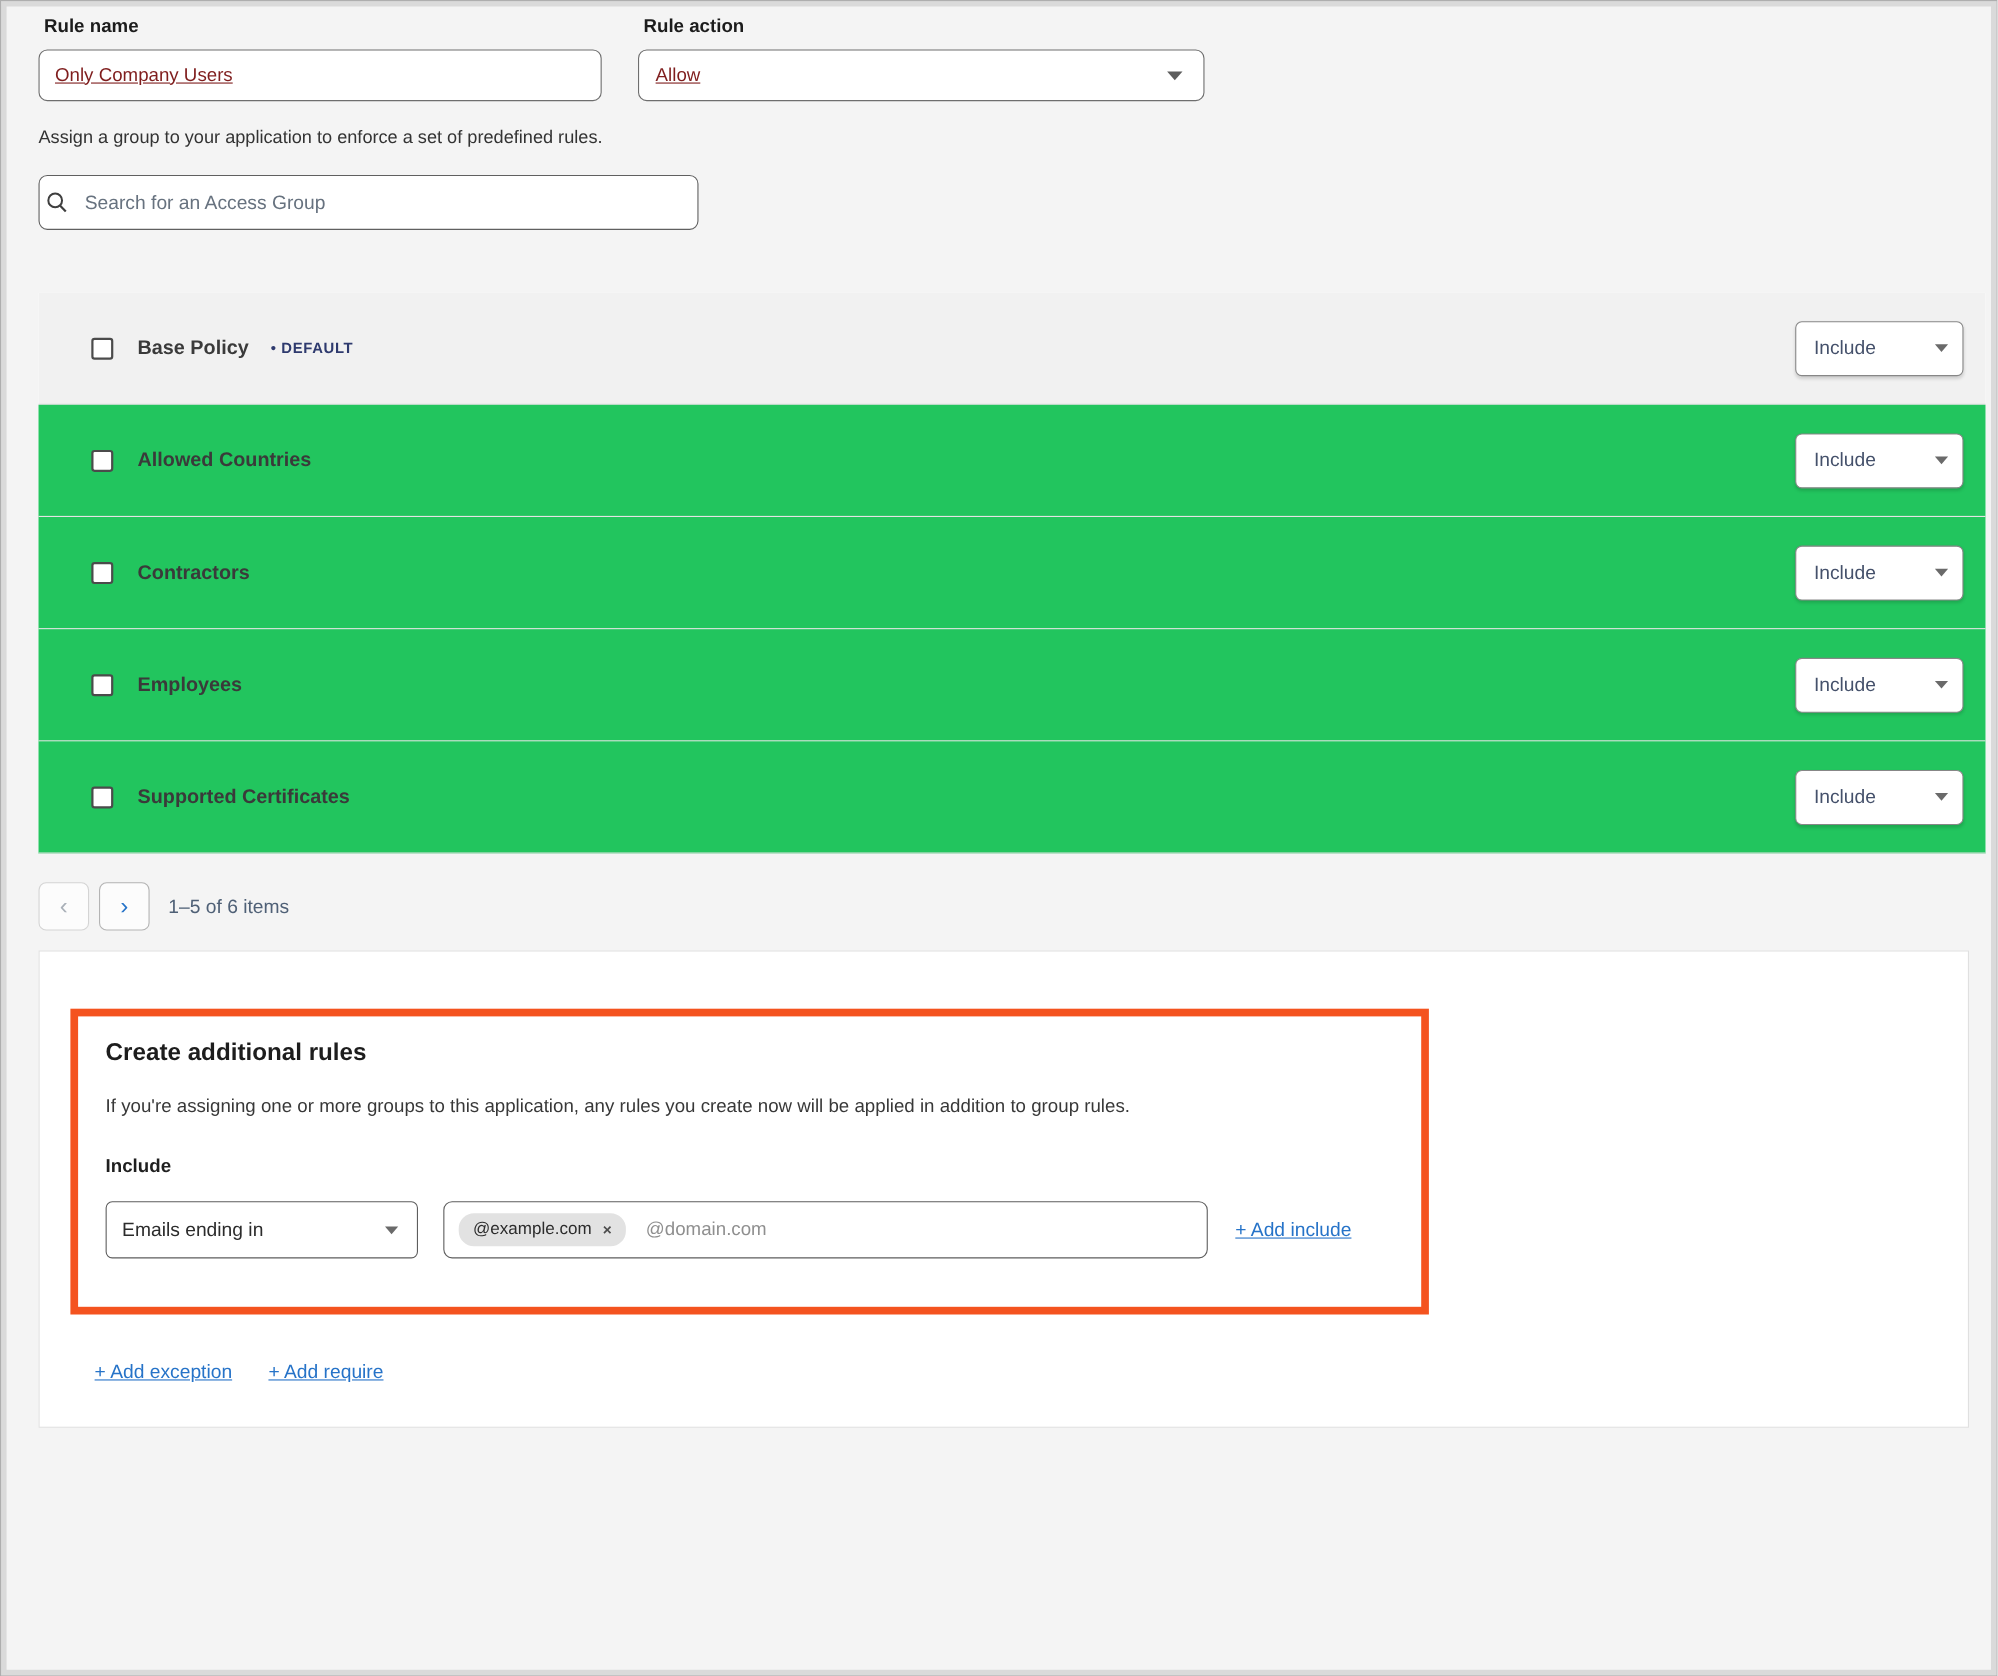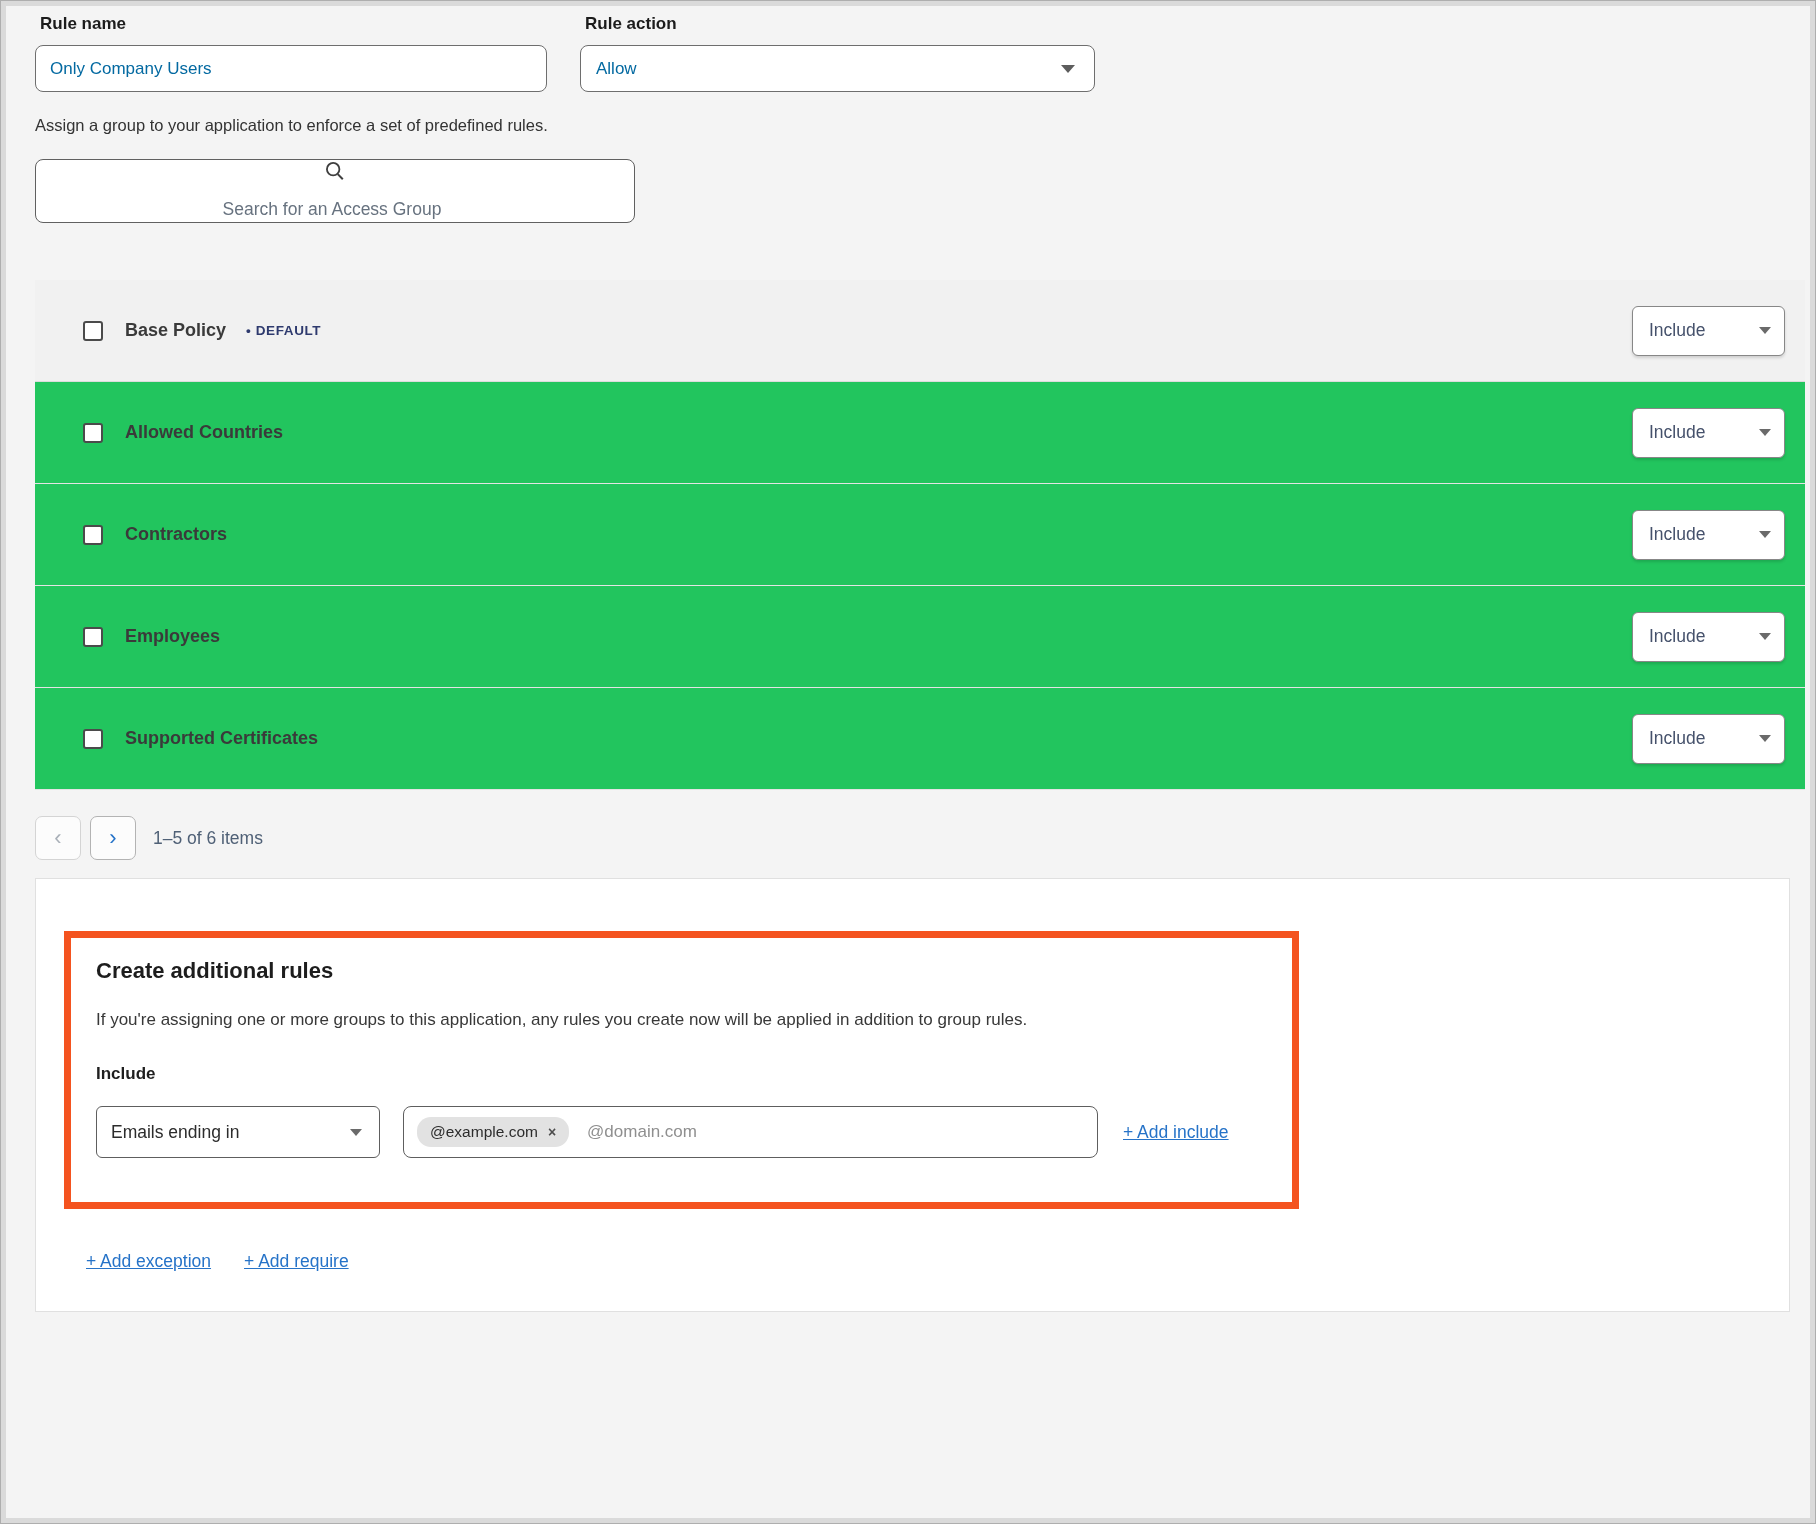--- a/index.html
+++ b/index.html
@@ -23,7 +23,7 @@
   .field-label { font-size: 17px; font-weight: bold; color: #1c1c1c; margin: 0 0 11px 5px; }
   .text-input, .select-box {
     height: 47px; background: #fff; border: 1.5px solid #6e6e6e; border-radius: 8px;
-    font-size: 17px; color: #0369a1; font-family: inherit;
+    font-size: 17px; color: #7f1d1d; font-family: inherit; text-decoration: underline;
   }
   .text-input { width: 512px; padding: 0 14px; outline: none; }
   .select-box {

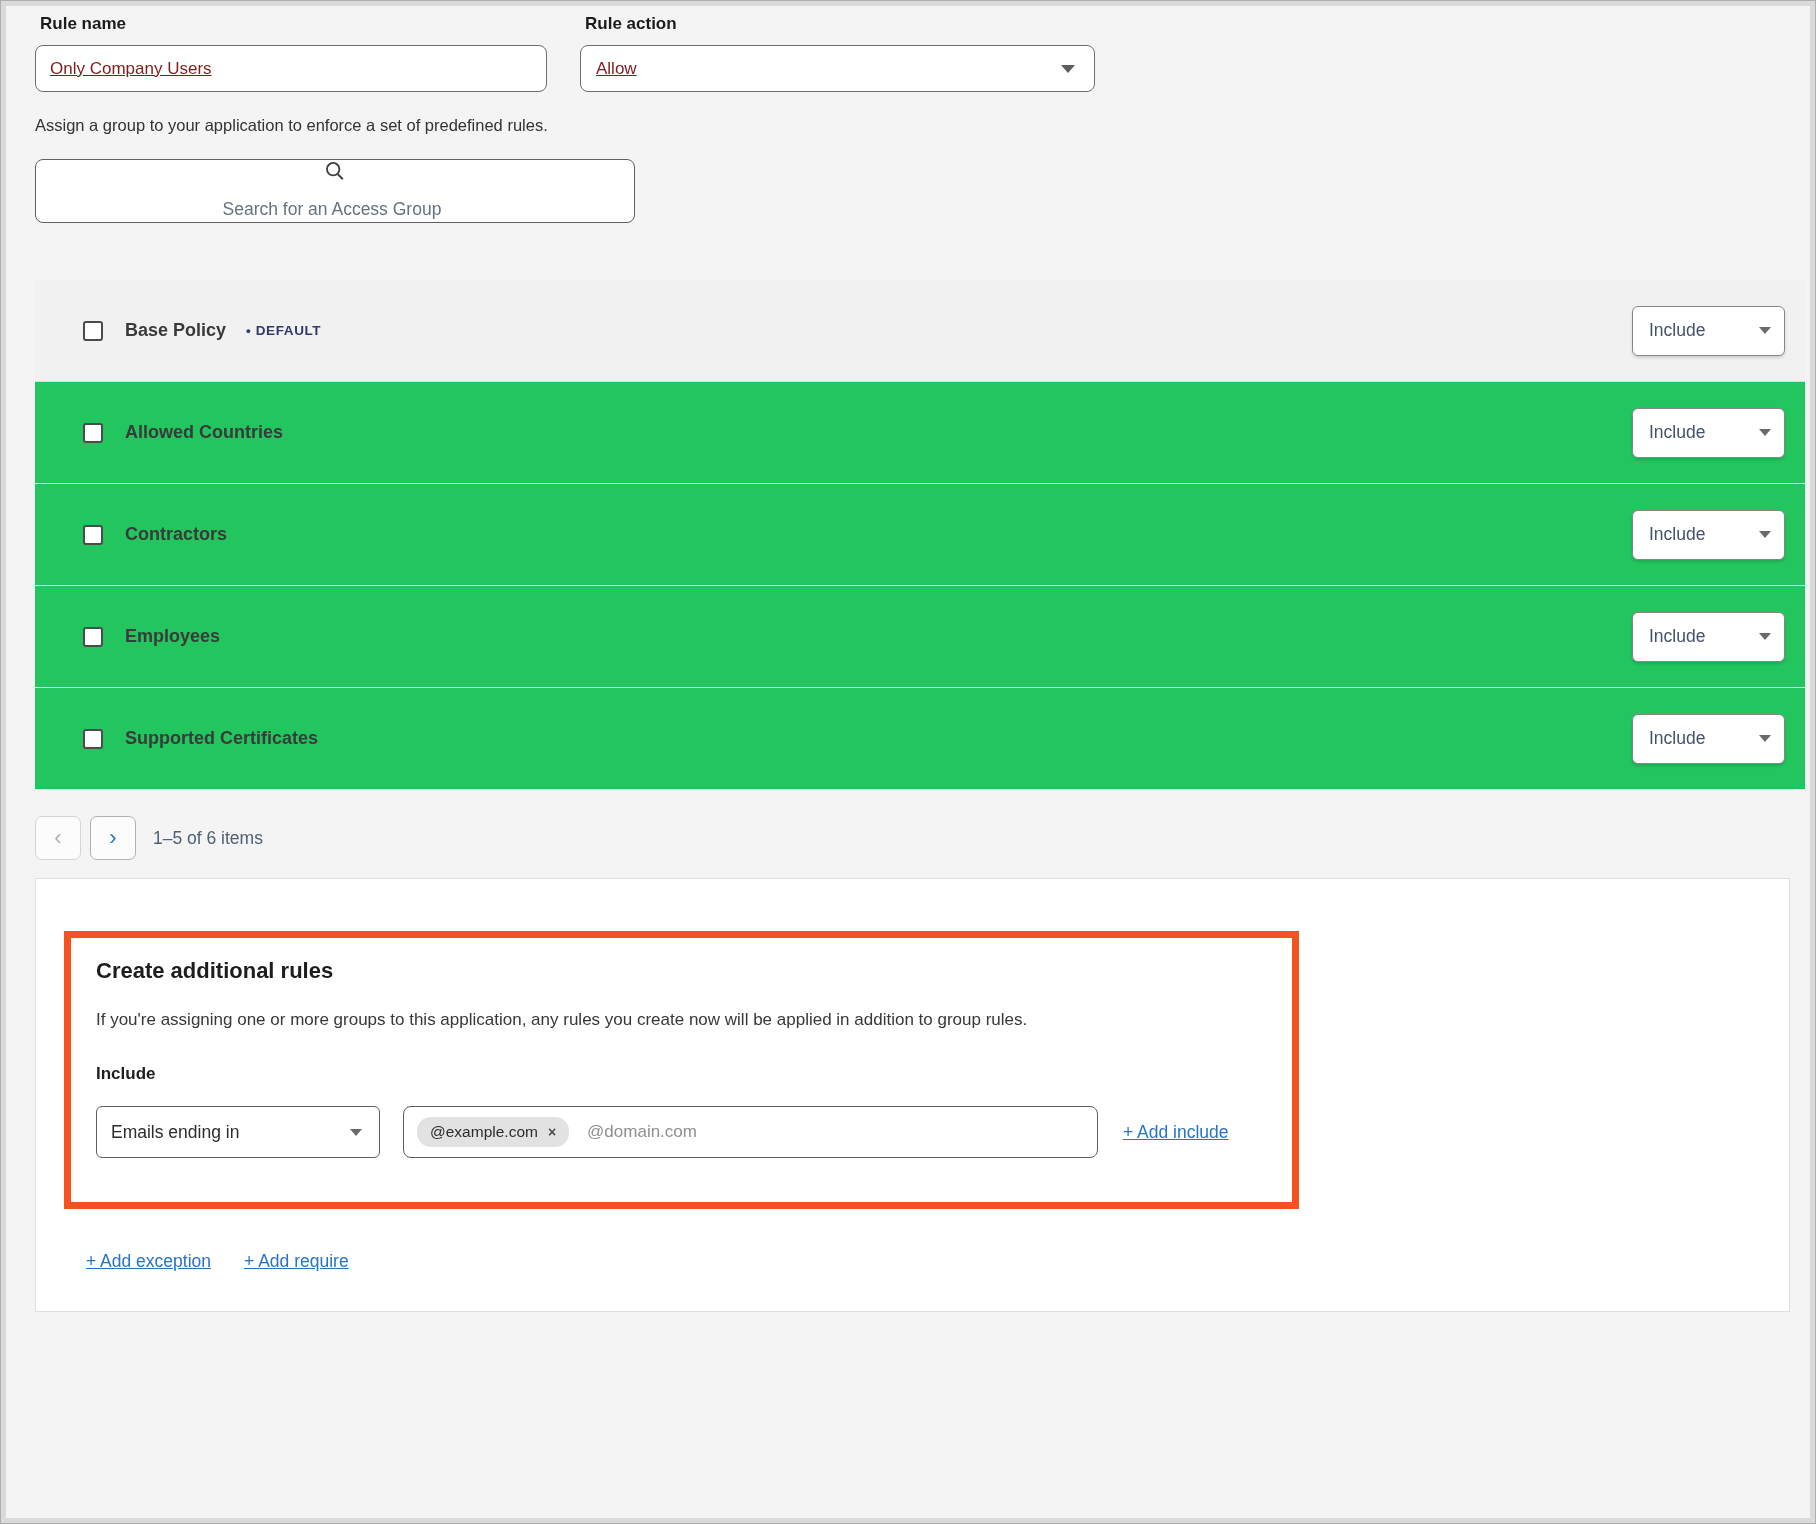--- a/index.html
+++ b/index.html
@@ -40,9 +40,9 @@
   .section-heading { margin-top: 95px; font-size: 24px; font-weight: bold; color: #161616; }
   .section-desc { margin-top: 24px; font-size: 16.5px; color: #333; }
   .search-box {
-    margin-top: 24px; width: 600px; height: 64px; background: #fff;
+    margin-top: 24px; width: 600px; height: 50px; background: #fff;
     border: 1.5px solid #606060; border-radius: 8px;
-    display: flex; align-items: center; padding: 0 5px; gap: 14px; flex-direction: column;
+    display: flex; align-items: center; padding: 0 5px; gap: 14px;
   }
   .search-box input {
     border: none; outline: none; flex: 1; font-size: 17.5px; font-family: inherit; color: #2d2d2d; background: transparent;

